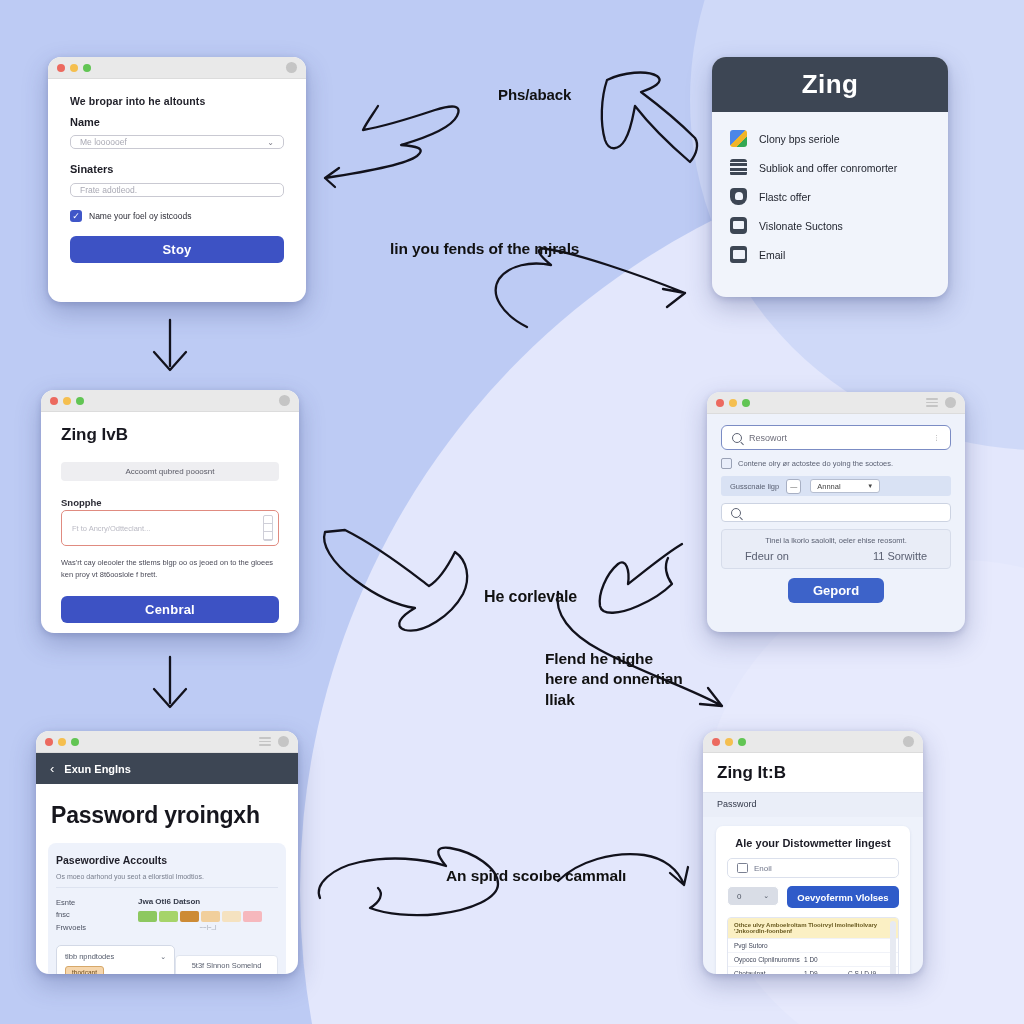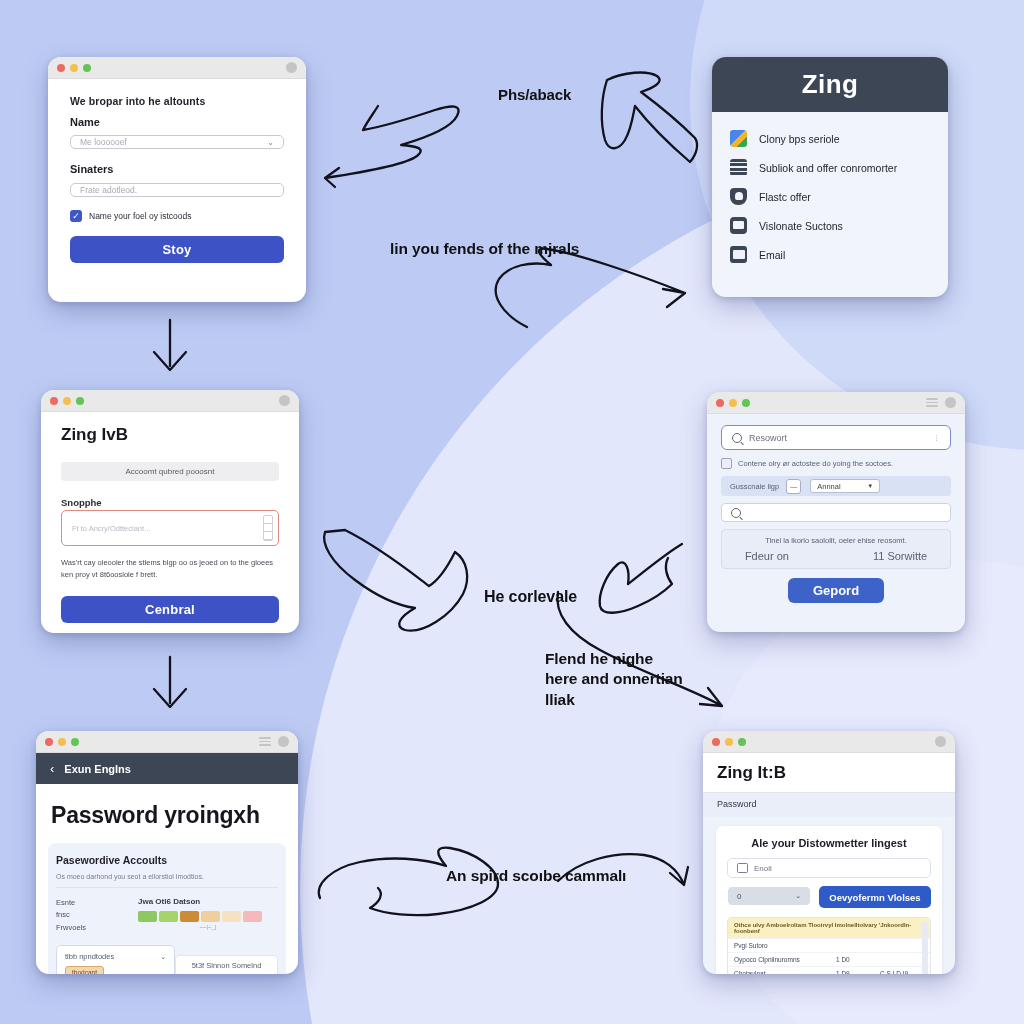--- a/index.html
+++ b/index.html
@@ -138,7 +138,7 @@
     align-items:center;justify-content:center;font-size:7.5px;color:#5b6170}
 
   
-  #w6{left:703px;top:731px;width:252px;height:243px;background:#eef2fb}
+  #w6{left:703px;top:731px;width:220px;height:243px;background:#eef2fb}
   .w6ttl{font-size:17px;font-weight:700;color:#15151c;padding:10px 14px 9px;background:#fff}
   .w6sub{font-size:9px;color:#33394a;padding:6px 14px 8px;background:#eaeef8;border-top:1px solid #e2e6f1}
   .w6card{margin:9px 13px 0;background:#fff;border-radius:7px;padding:11px 11px 0;

